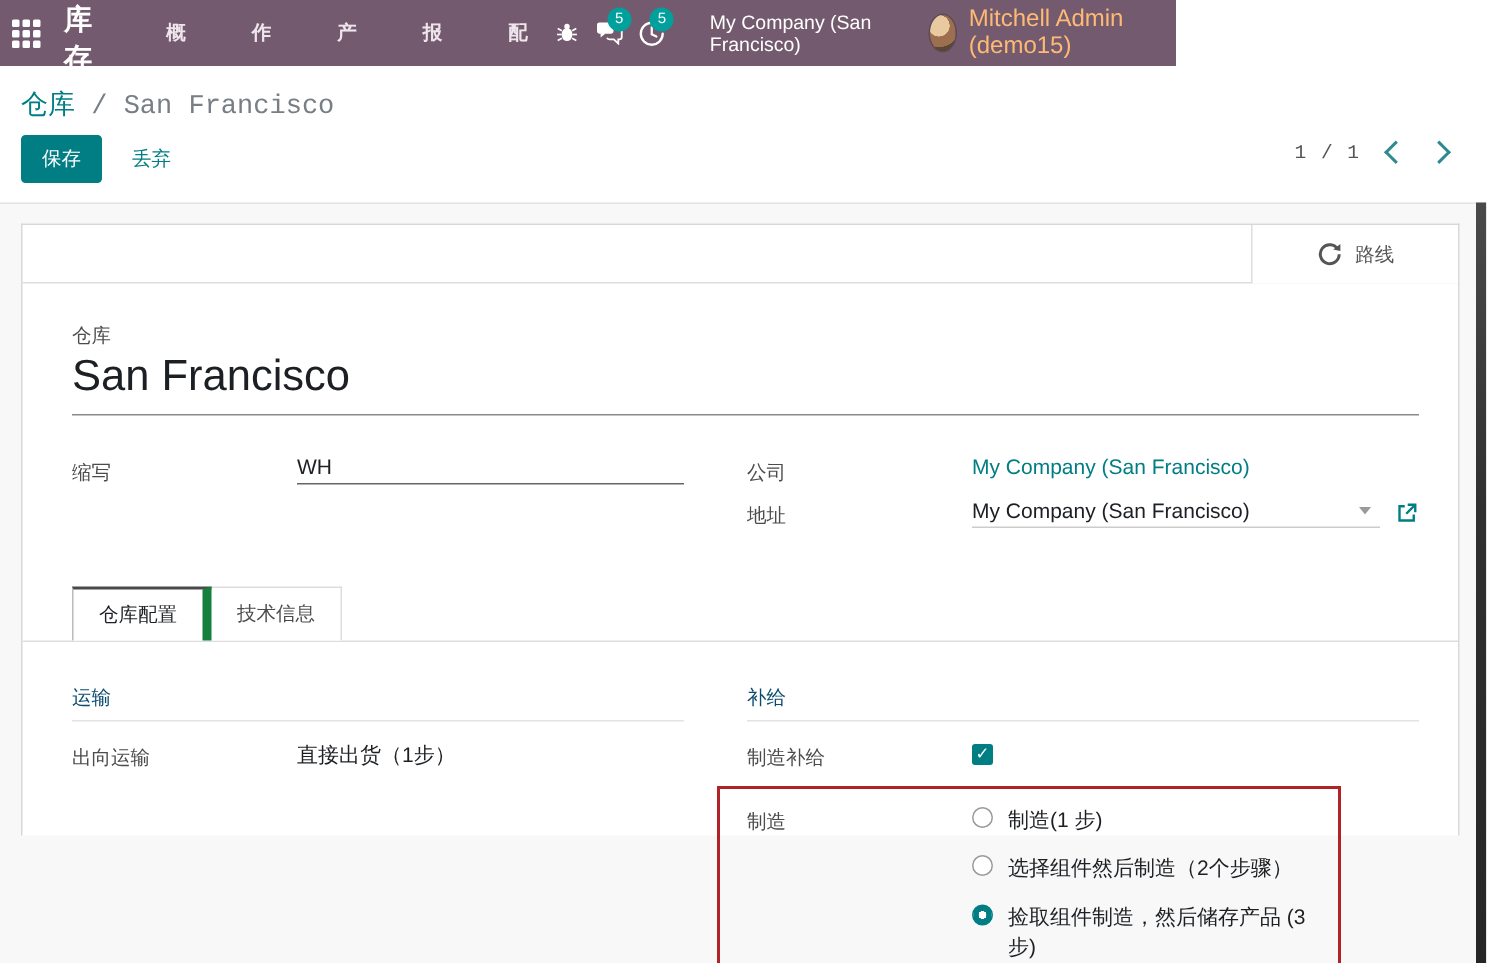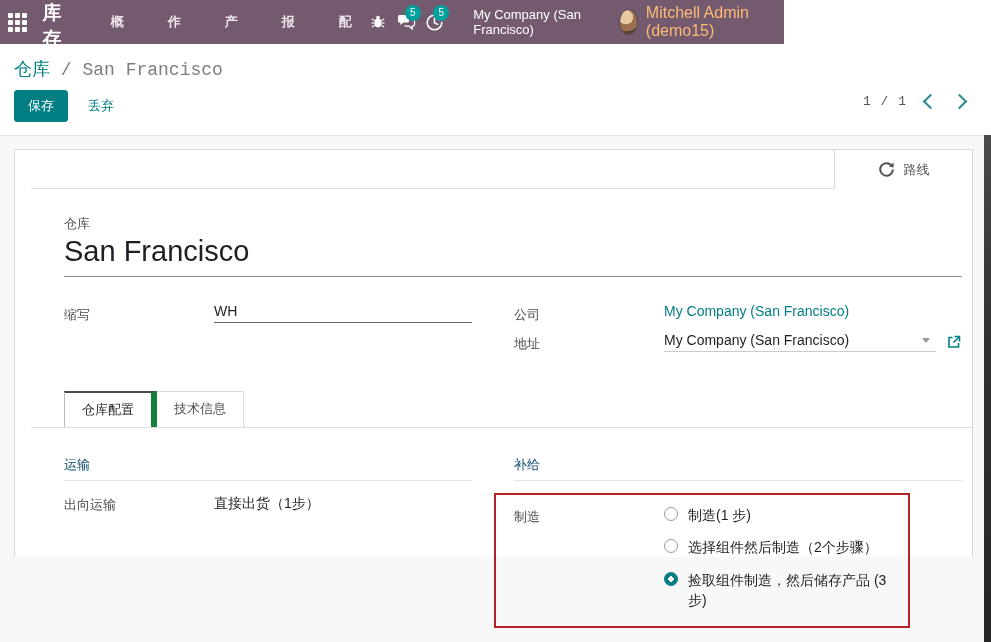--- a/index.html
+++ b/index.html
@@ -40,7 +40,7 @@
 
   
   .content-bg { position:absolute; top:135px; left:0; width:991px; height:507px; background:#f8f8f8; border-top:1px solid #e4e4e4; }
-  .sheet { position:absolute; top:13px; left:14px; width:959px; height:408px; background:#fff; border:1px solid #d8d8d8; border-bottom:none;padding-left:16px; }
+  .sheet { position:absolute; top:13px; left:14px; width:959px; height:408px; background:#fff; border:1px solid #d8d8d8; border-bottom:none; }
   .statbar { height:39px; border-bottom:1px solid #ddd; position:relative; }
   .routes-btn { position:absolute; right:0; top:0; width:138px; height:39px; border-left:1px solid #ddd; display:flex; align-items:center; justify-content:center; gap:9px; cursor:pointer; background:#fff; font-size:13px; color:#555; }
   .sheet-body { padding:26px 28px 0 33px; }

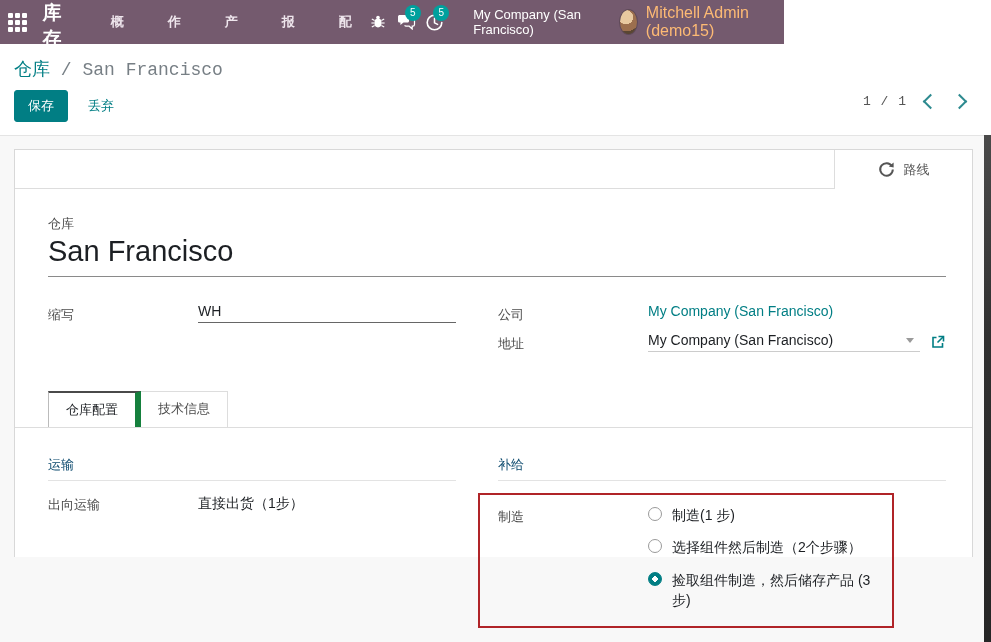--- a/index.html
+++ b/index.html
@@ -236,6 +236,12 @@
           <div>
             <div class="grp-title">补给</div>
 
+            <div class="grp-row">
+              <div class="flabel">制造补给</div>
+              <div class="opt-list">
+                <div class="cb">✓</div>
+              </div>
+            </div>
 
             <div class="hl-box">
               <div class="grp-row">

